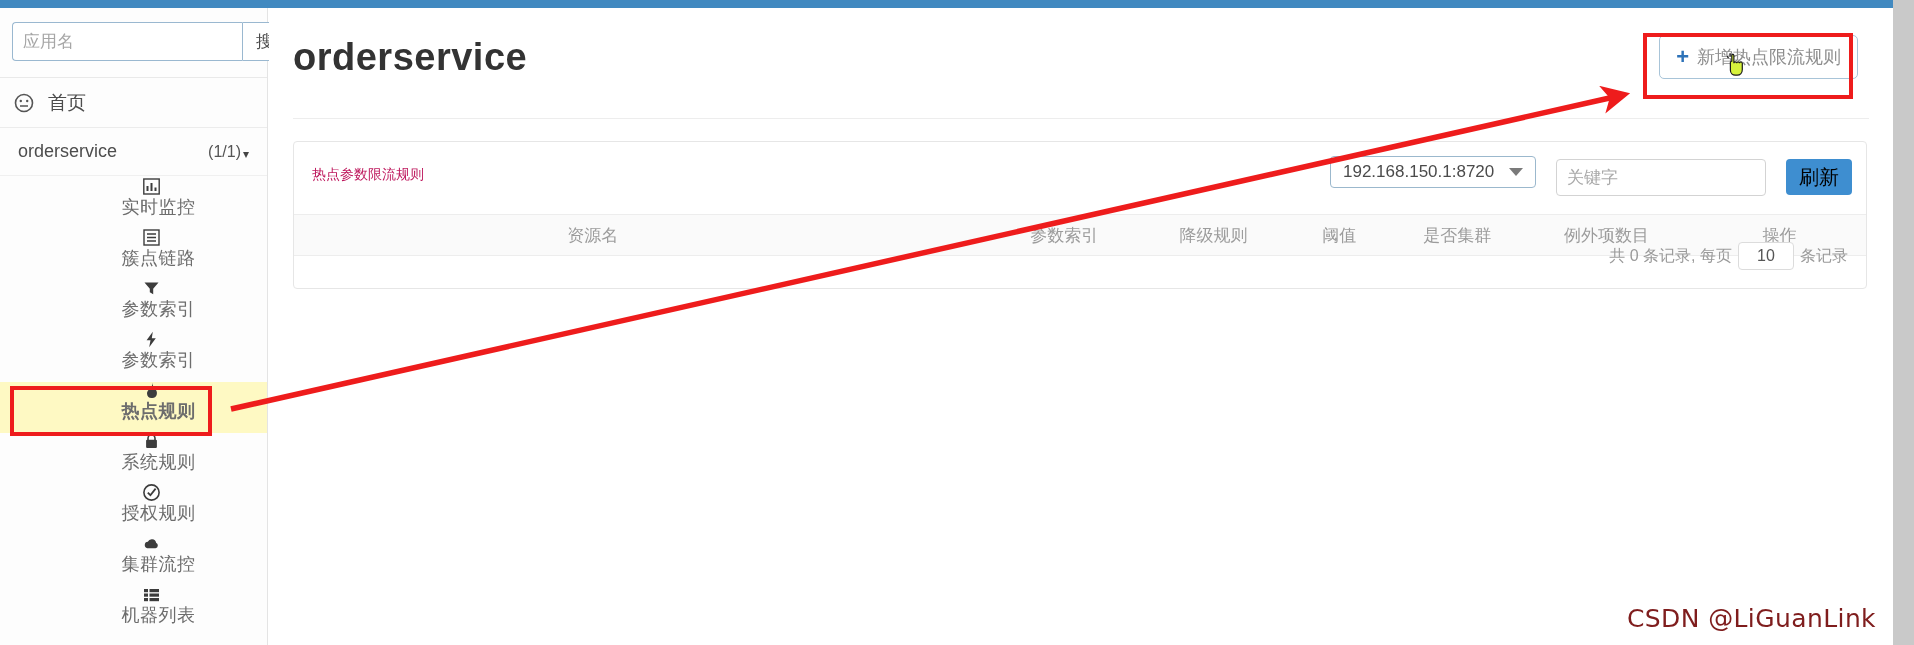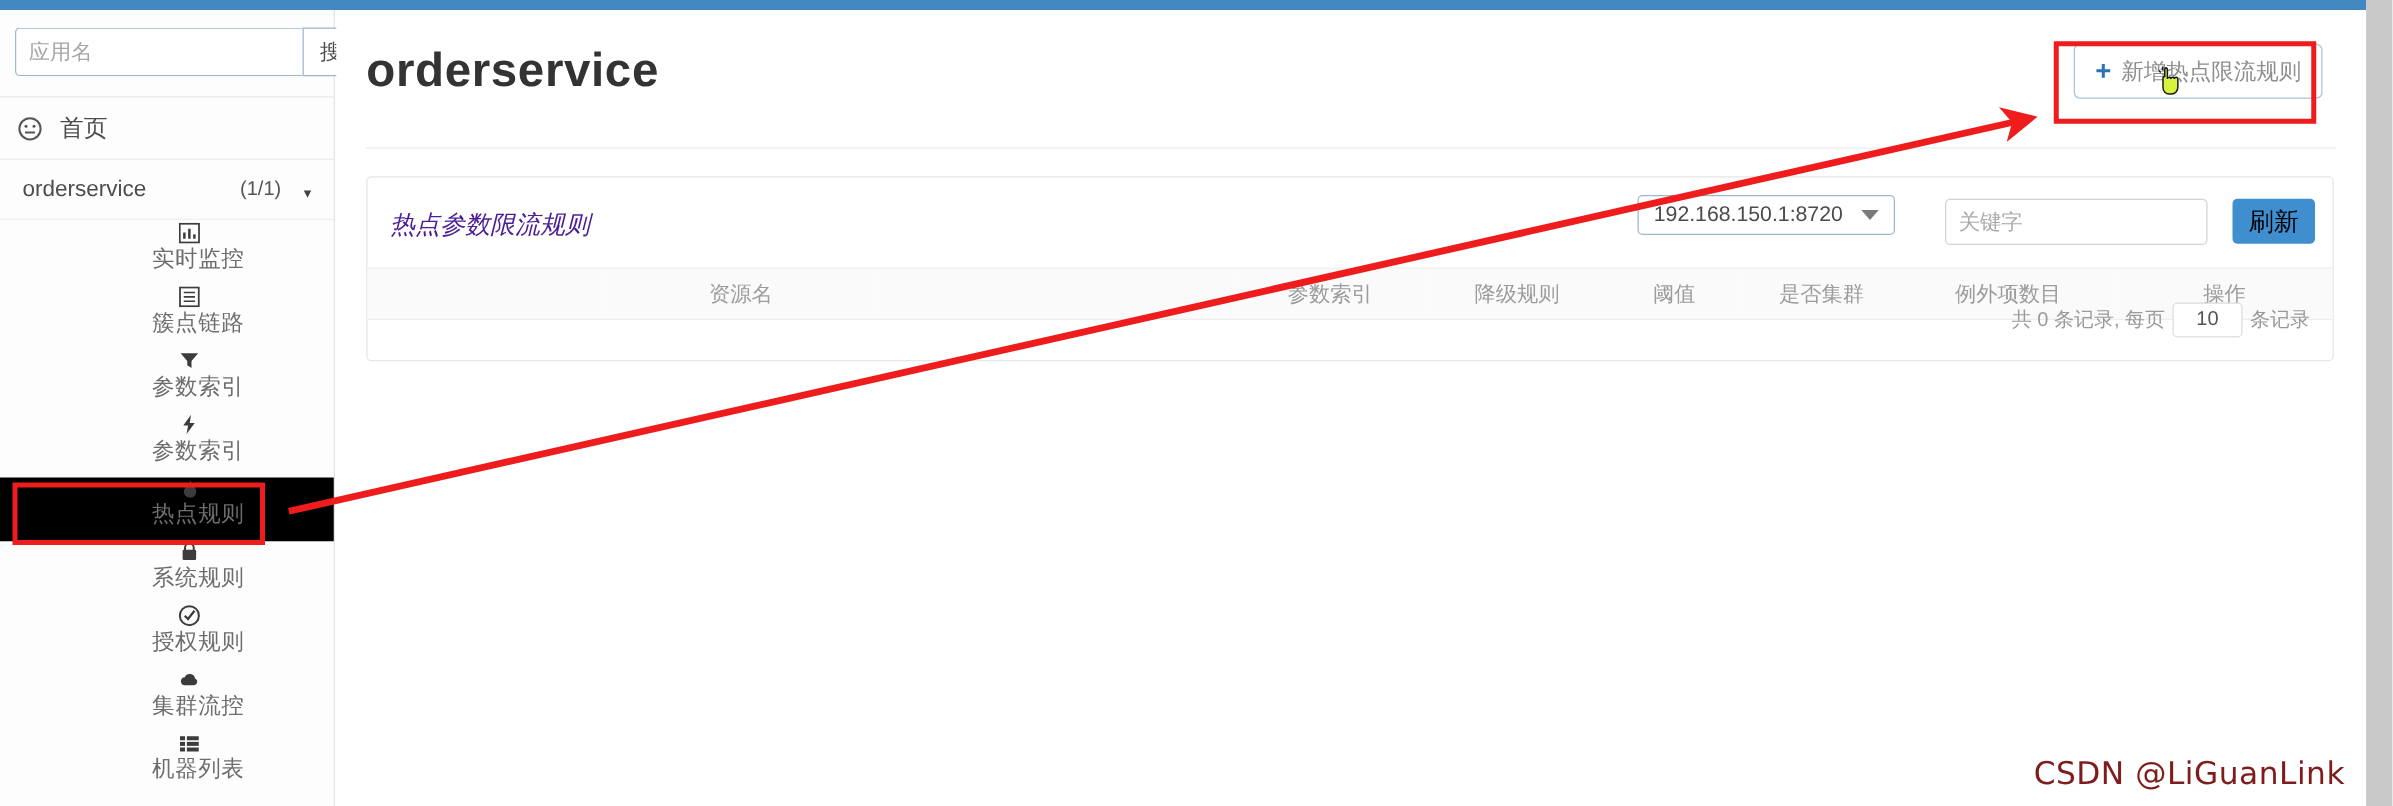--- a/index.html
+++ b/index.html
@@ -117,7 +117,7 @@
   .app-group .name { font-size: 18px; color: #4d4d4d; }
   .app-group .count {
     font-size: 16px; color: #555;
-    display: flex; align-items: flex-end; gap: 18px;
+    display: flex; align-items: flex-end; gap: 2px;
   }
   .chev { font-size: 12px; color: #444; }
 

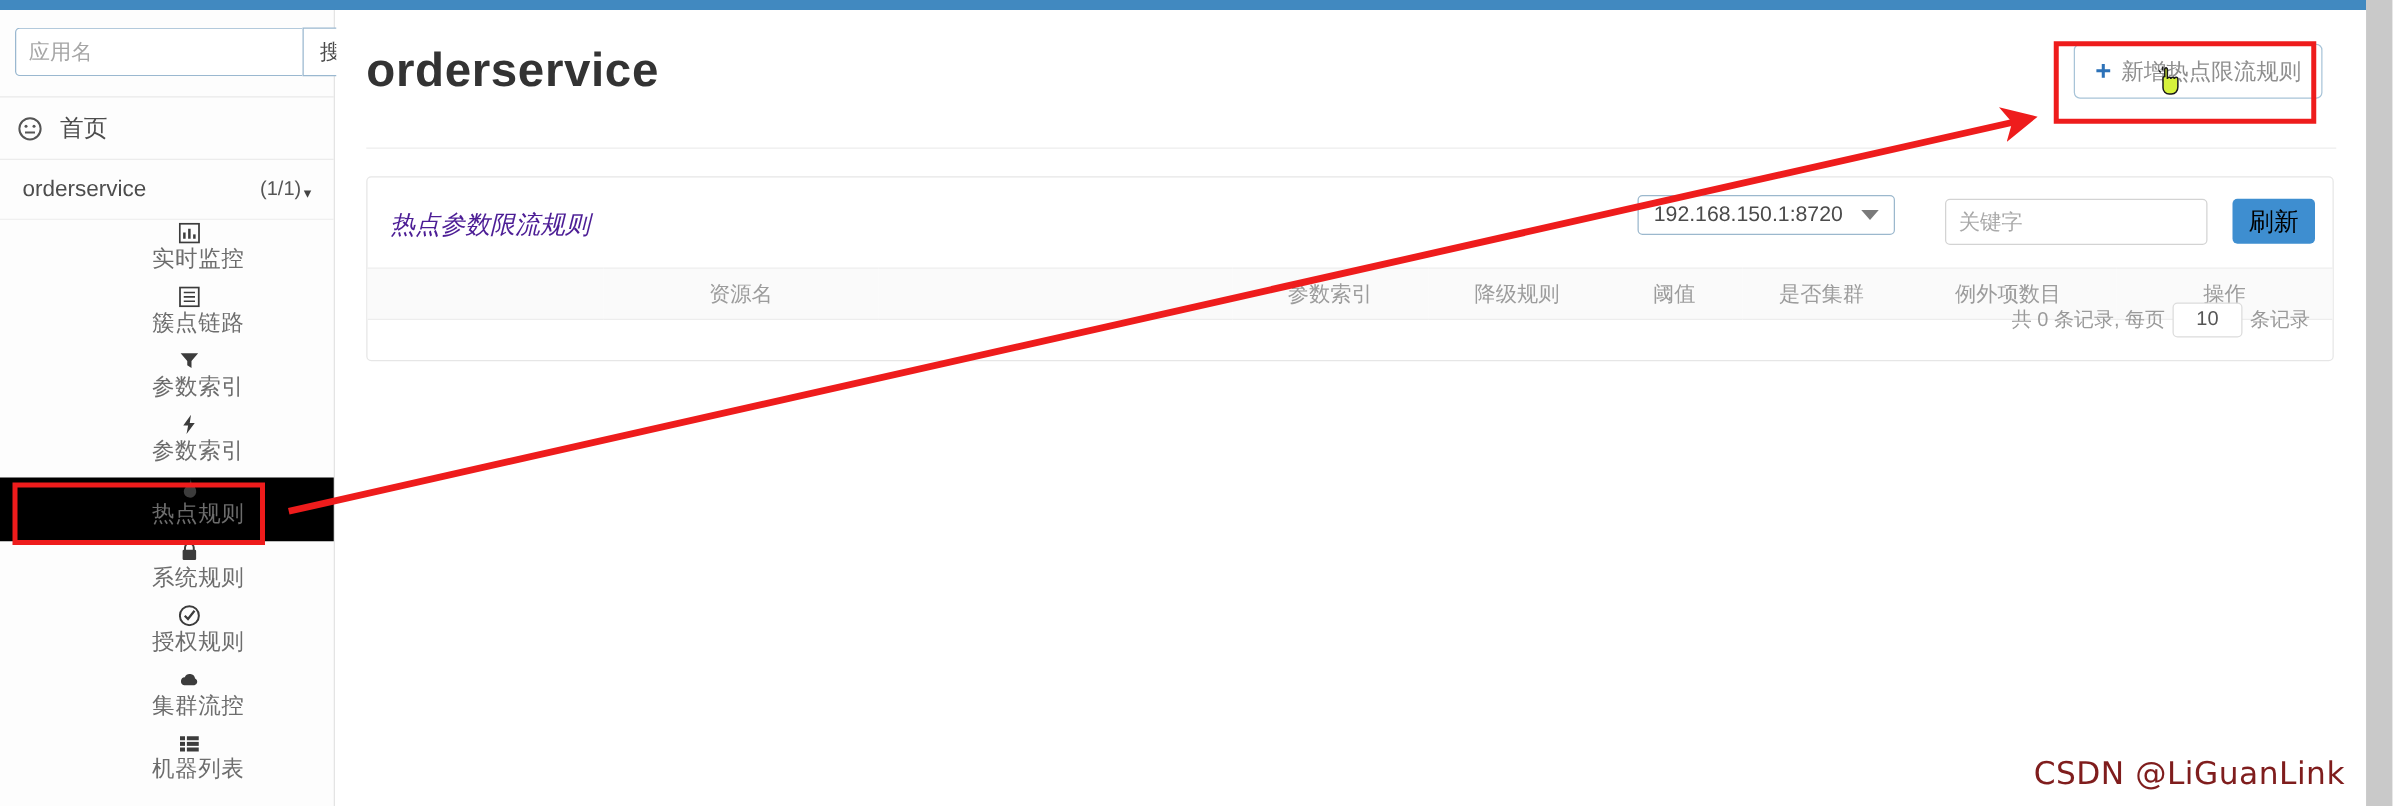--- a/index.html
+++ b/index.html
@@ -217,9 +217,8 @@
   .card-title {
     position: absolute;
     left: 18px; top: 24px;
-    font-size: 20px;
-    color: #4c1d95;
-    font-style: italic;
+    font-size: 14px;
+    color: #be185d;
   }
   .card-tools {
     position: absolute;

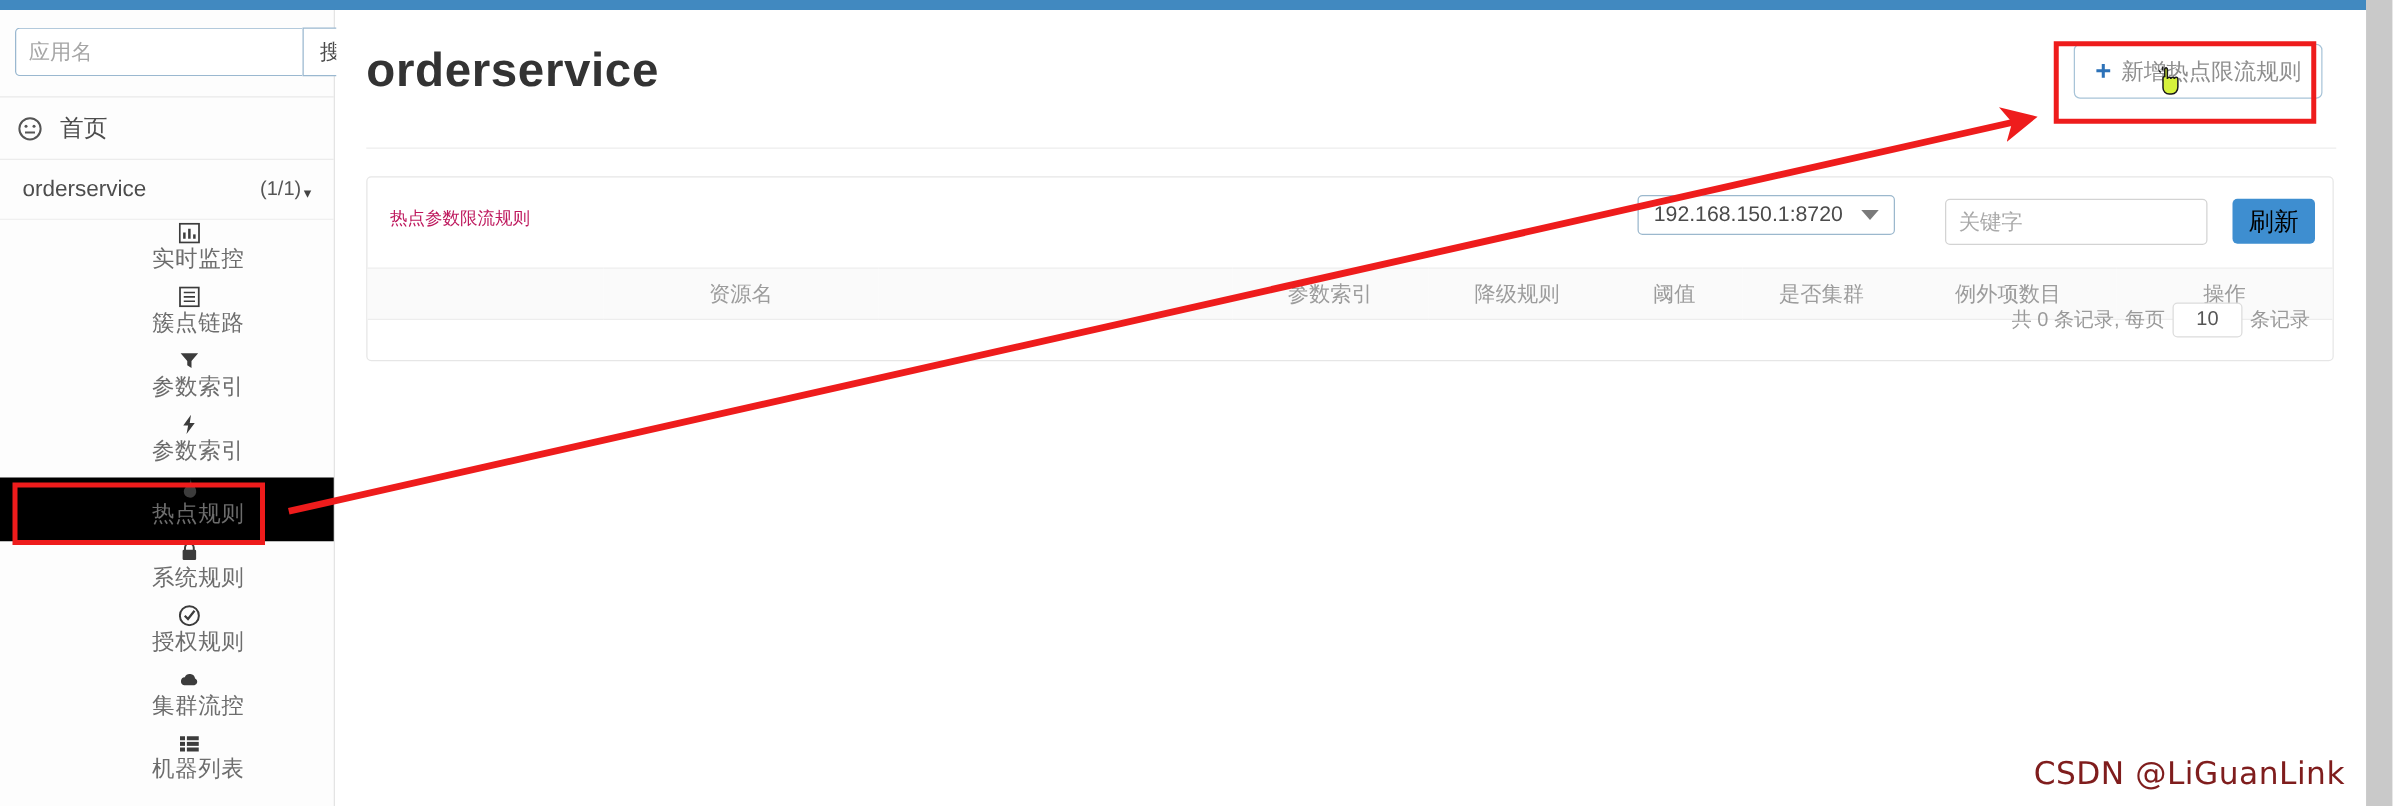--- a/index.html
+++ b/index.html
@@ -260,7 +260,6 @@
     outline: none;
     margin-top: 3px;
     font-family: "Liberation Sans", "DejaVu Sans", sans-serif;
-    margin-left: 20px;
   }
   .kw-input::placeholder { color: #a9a9a9; }
   .refresh-btn {

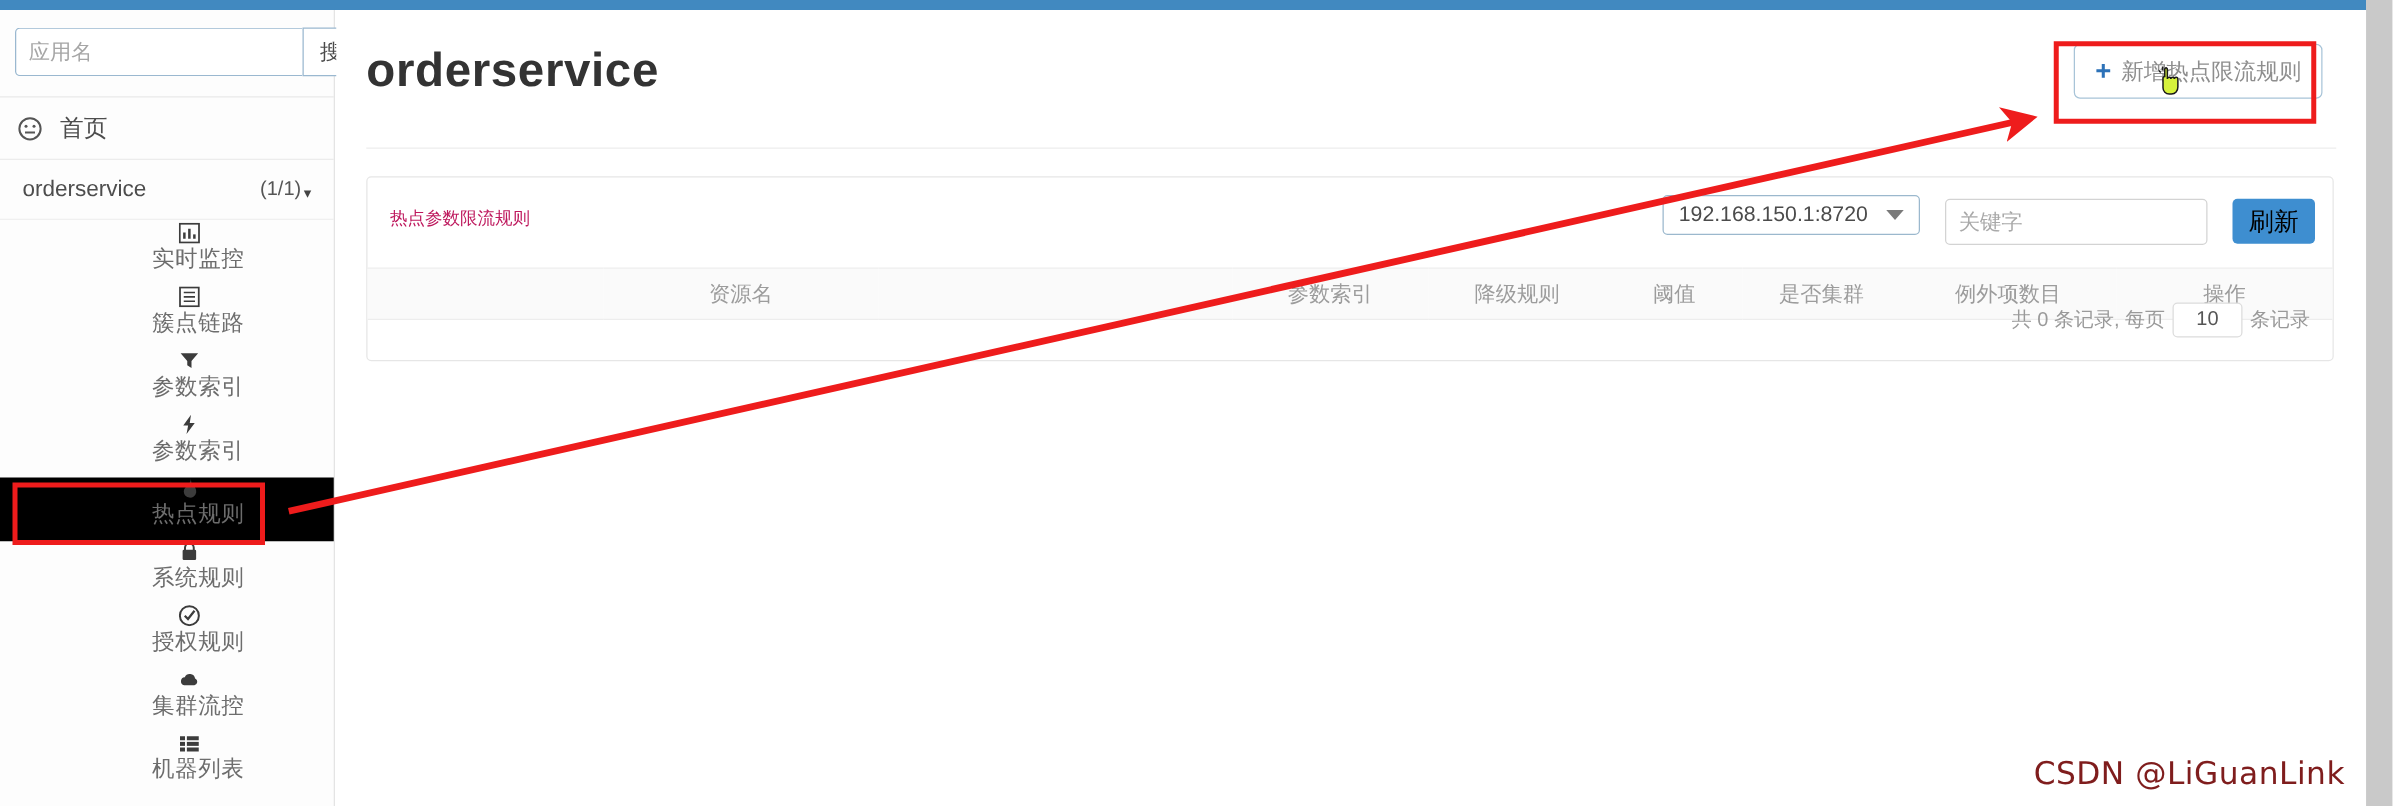--- a/index.html
+++ b/index.html
@@ -145,7 +145,8 @@
     letter-spacing: .5px;
   }
   .menu-item.active {
-    background: #000000;
+    background: #fef9c3;
+    font-weight: bold;
   }
 
   

